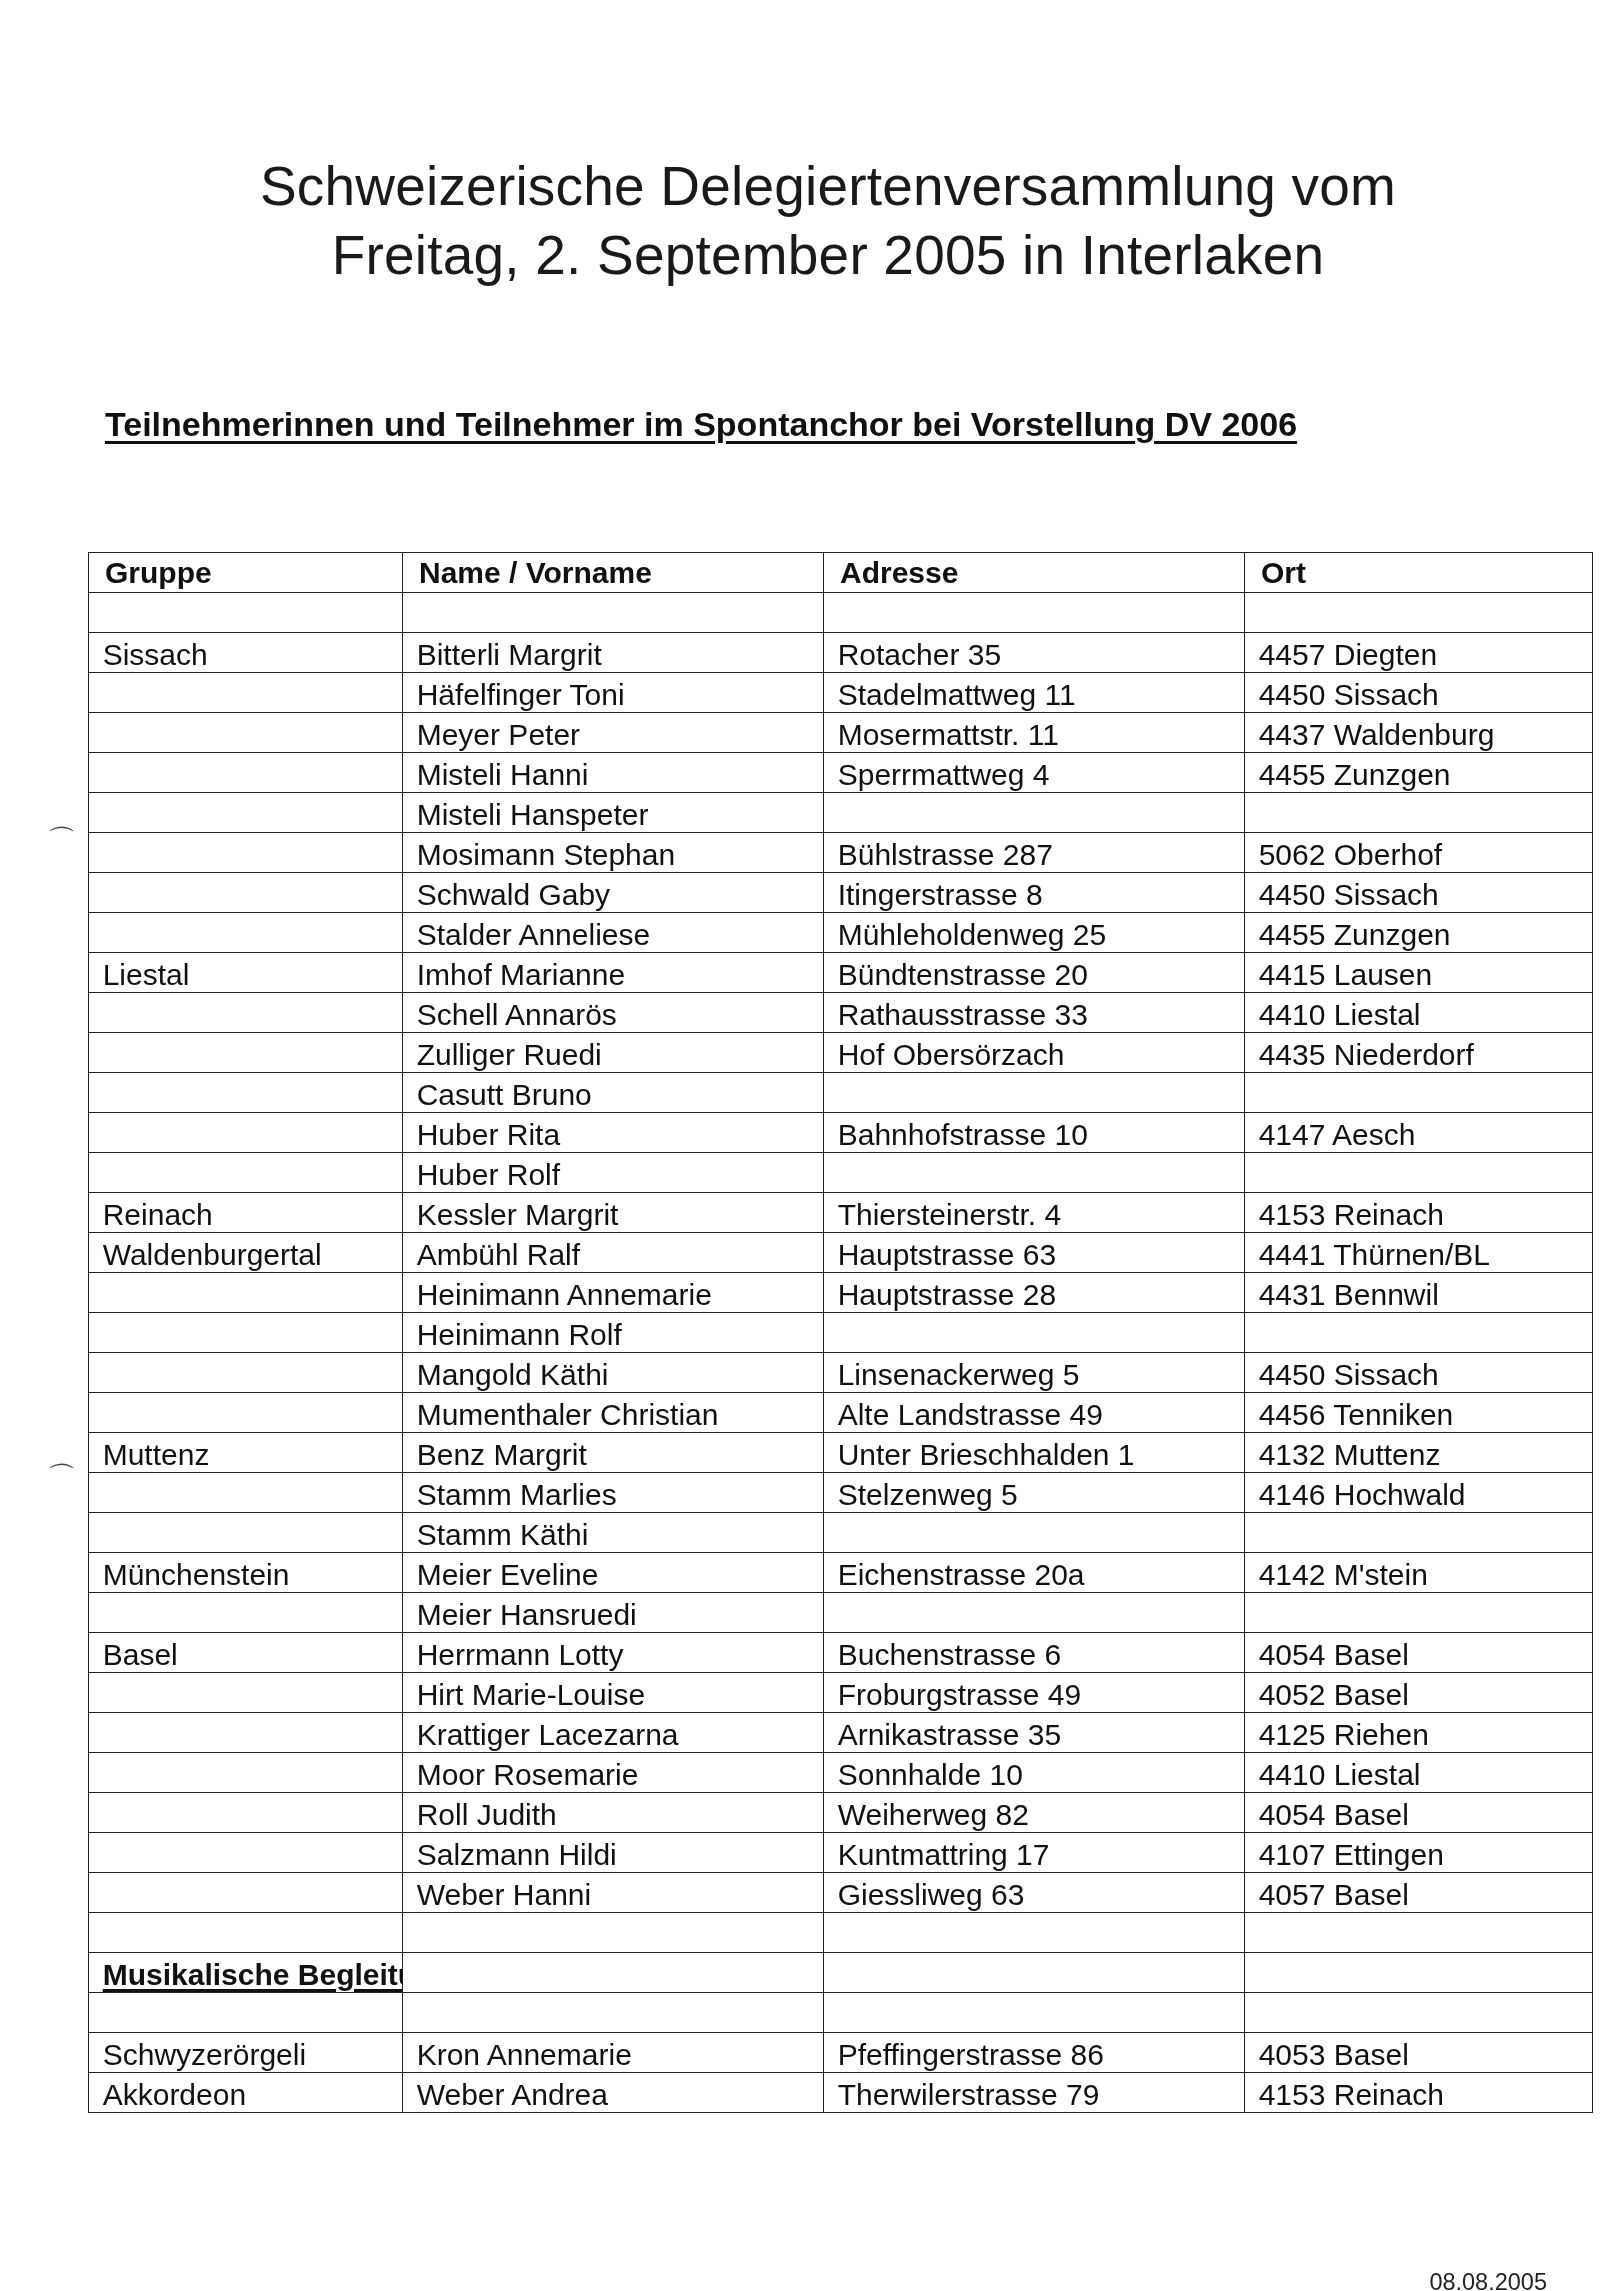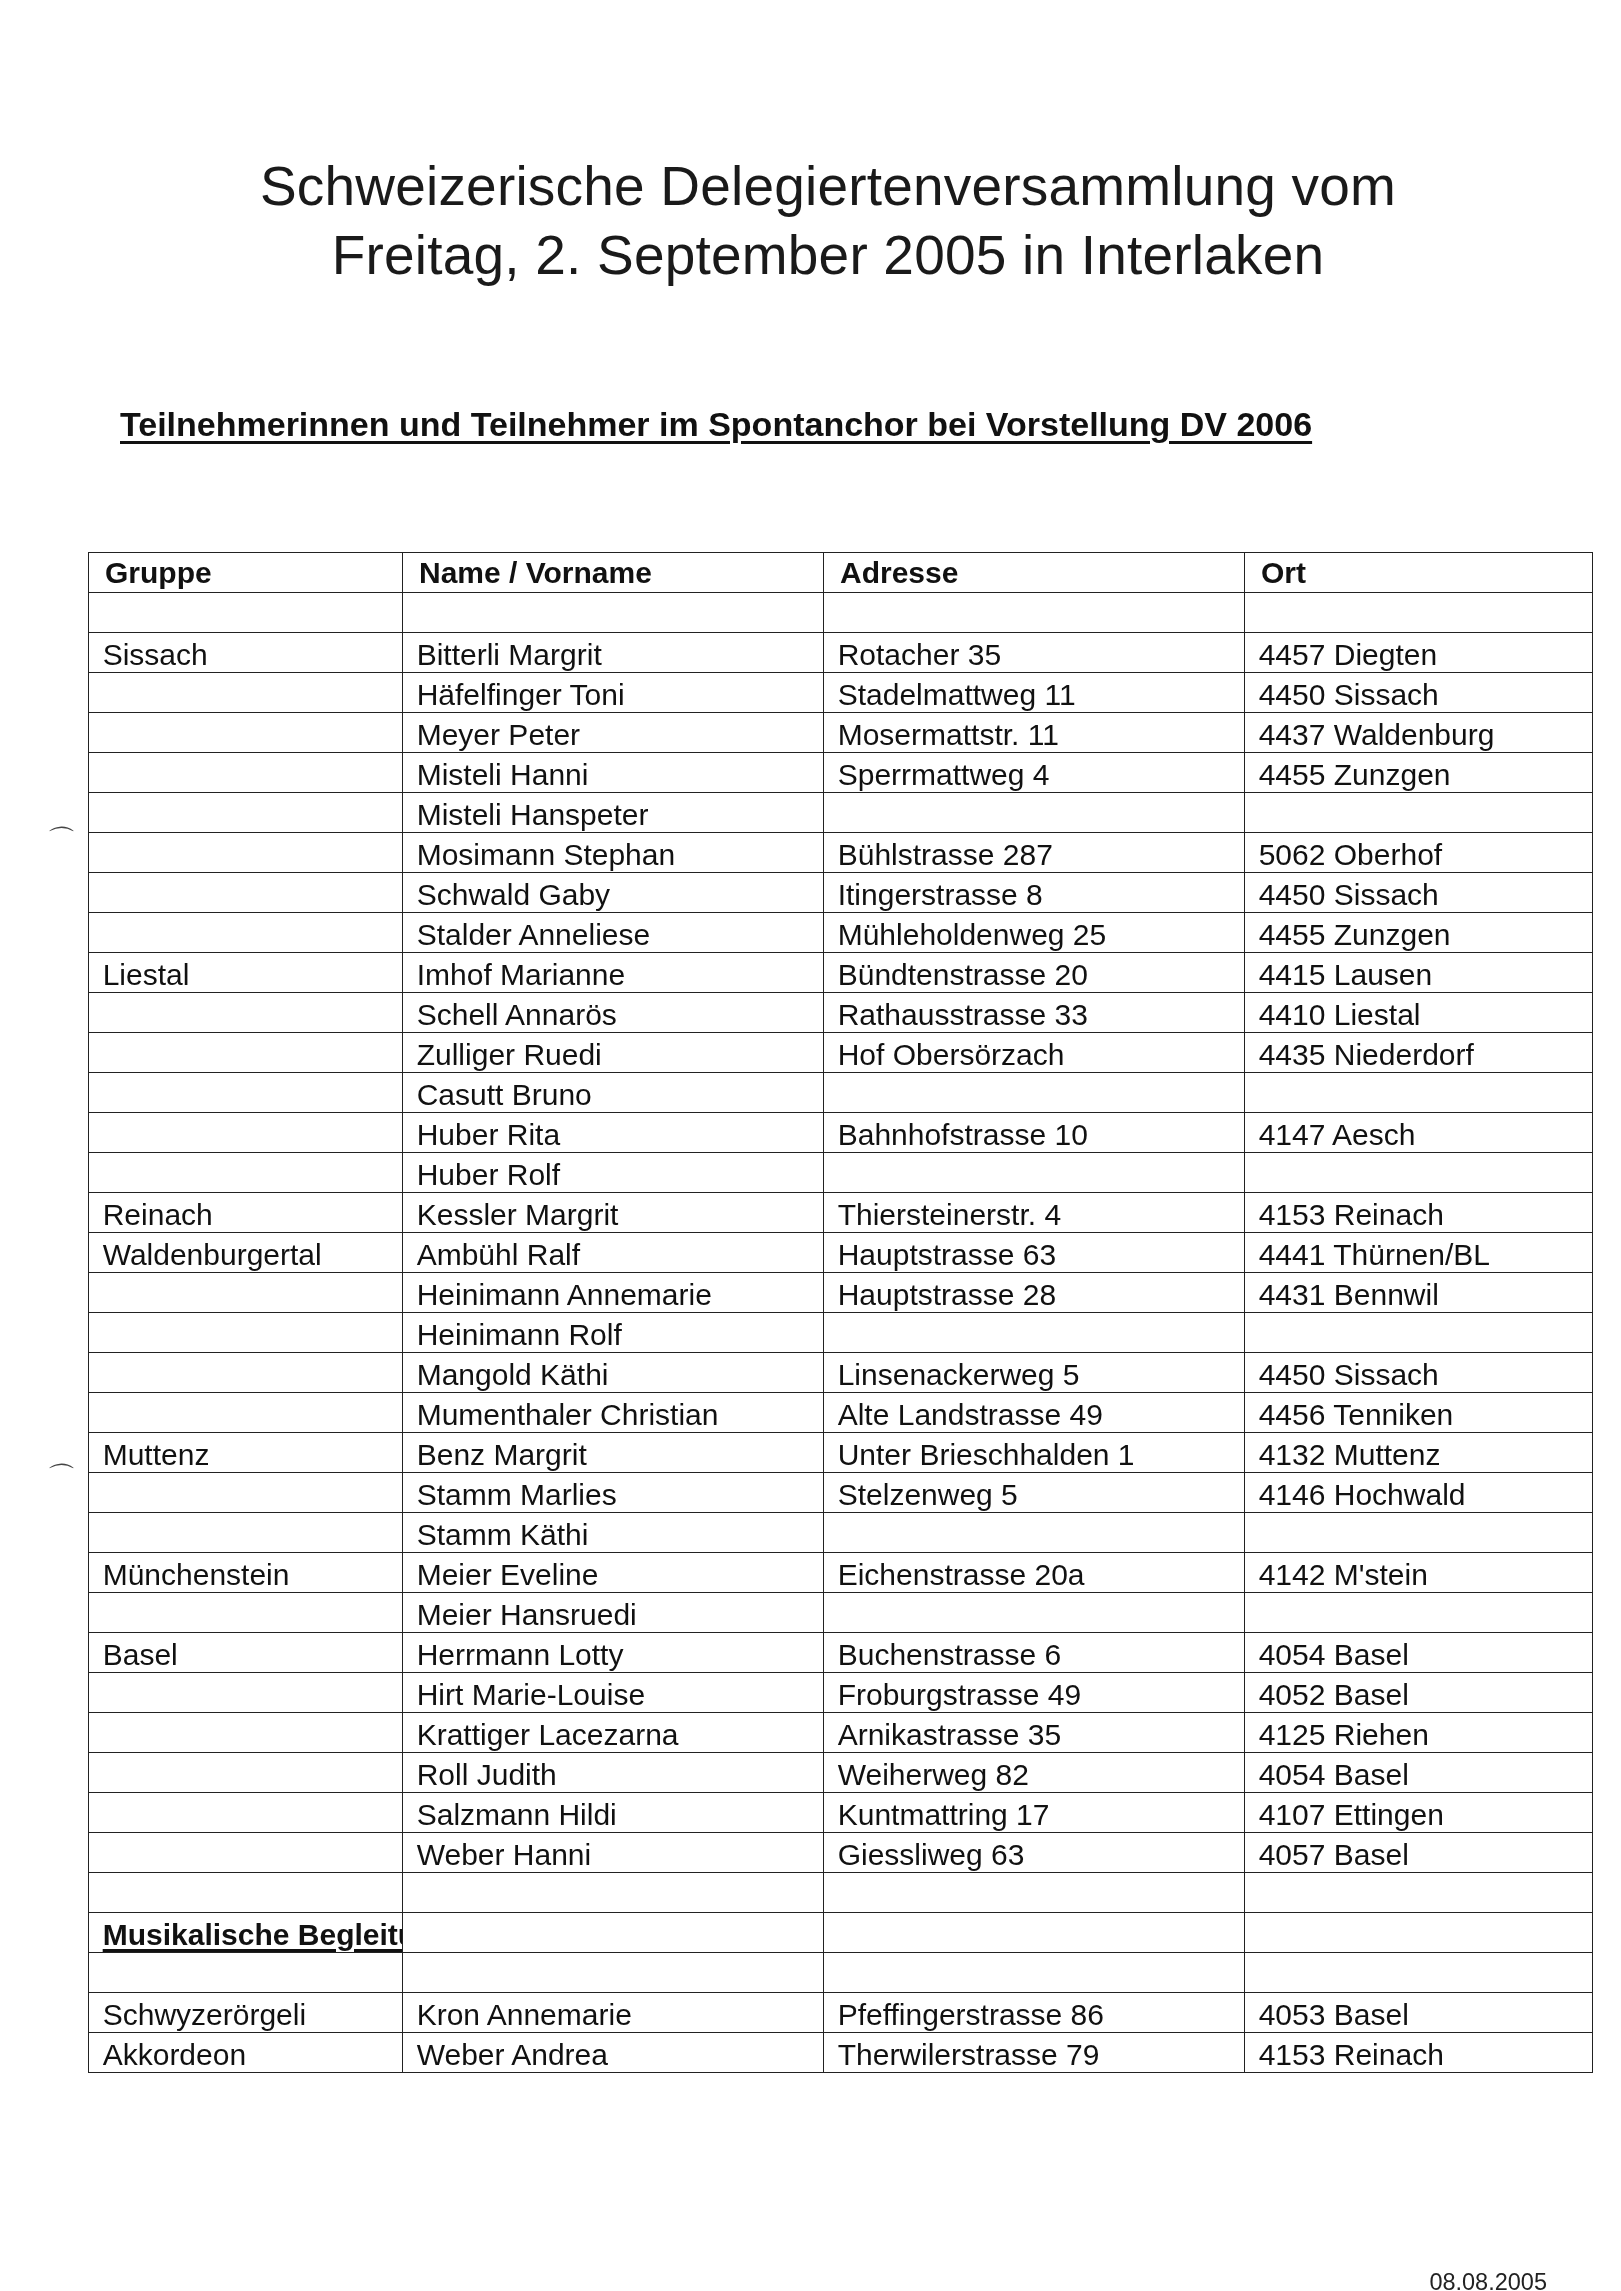--- a/index.html
+++ b/index.html
@@ -29,7 +29,7 @@
     .title.l2 { top: 221px; }
     .subtitle {
       position: absolute;
-      left: 120px;
+      left: 105px;
       top: 405px;
       font-size: 34px;
       font-weight: bold;

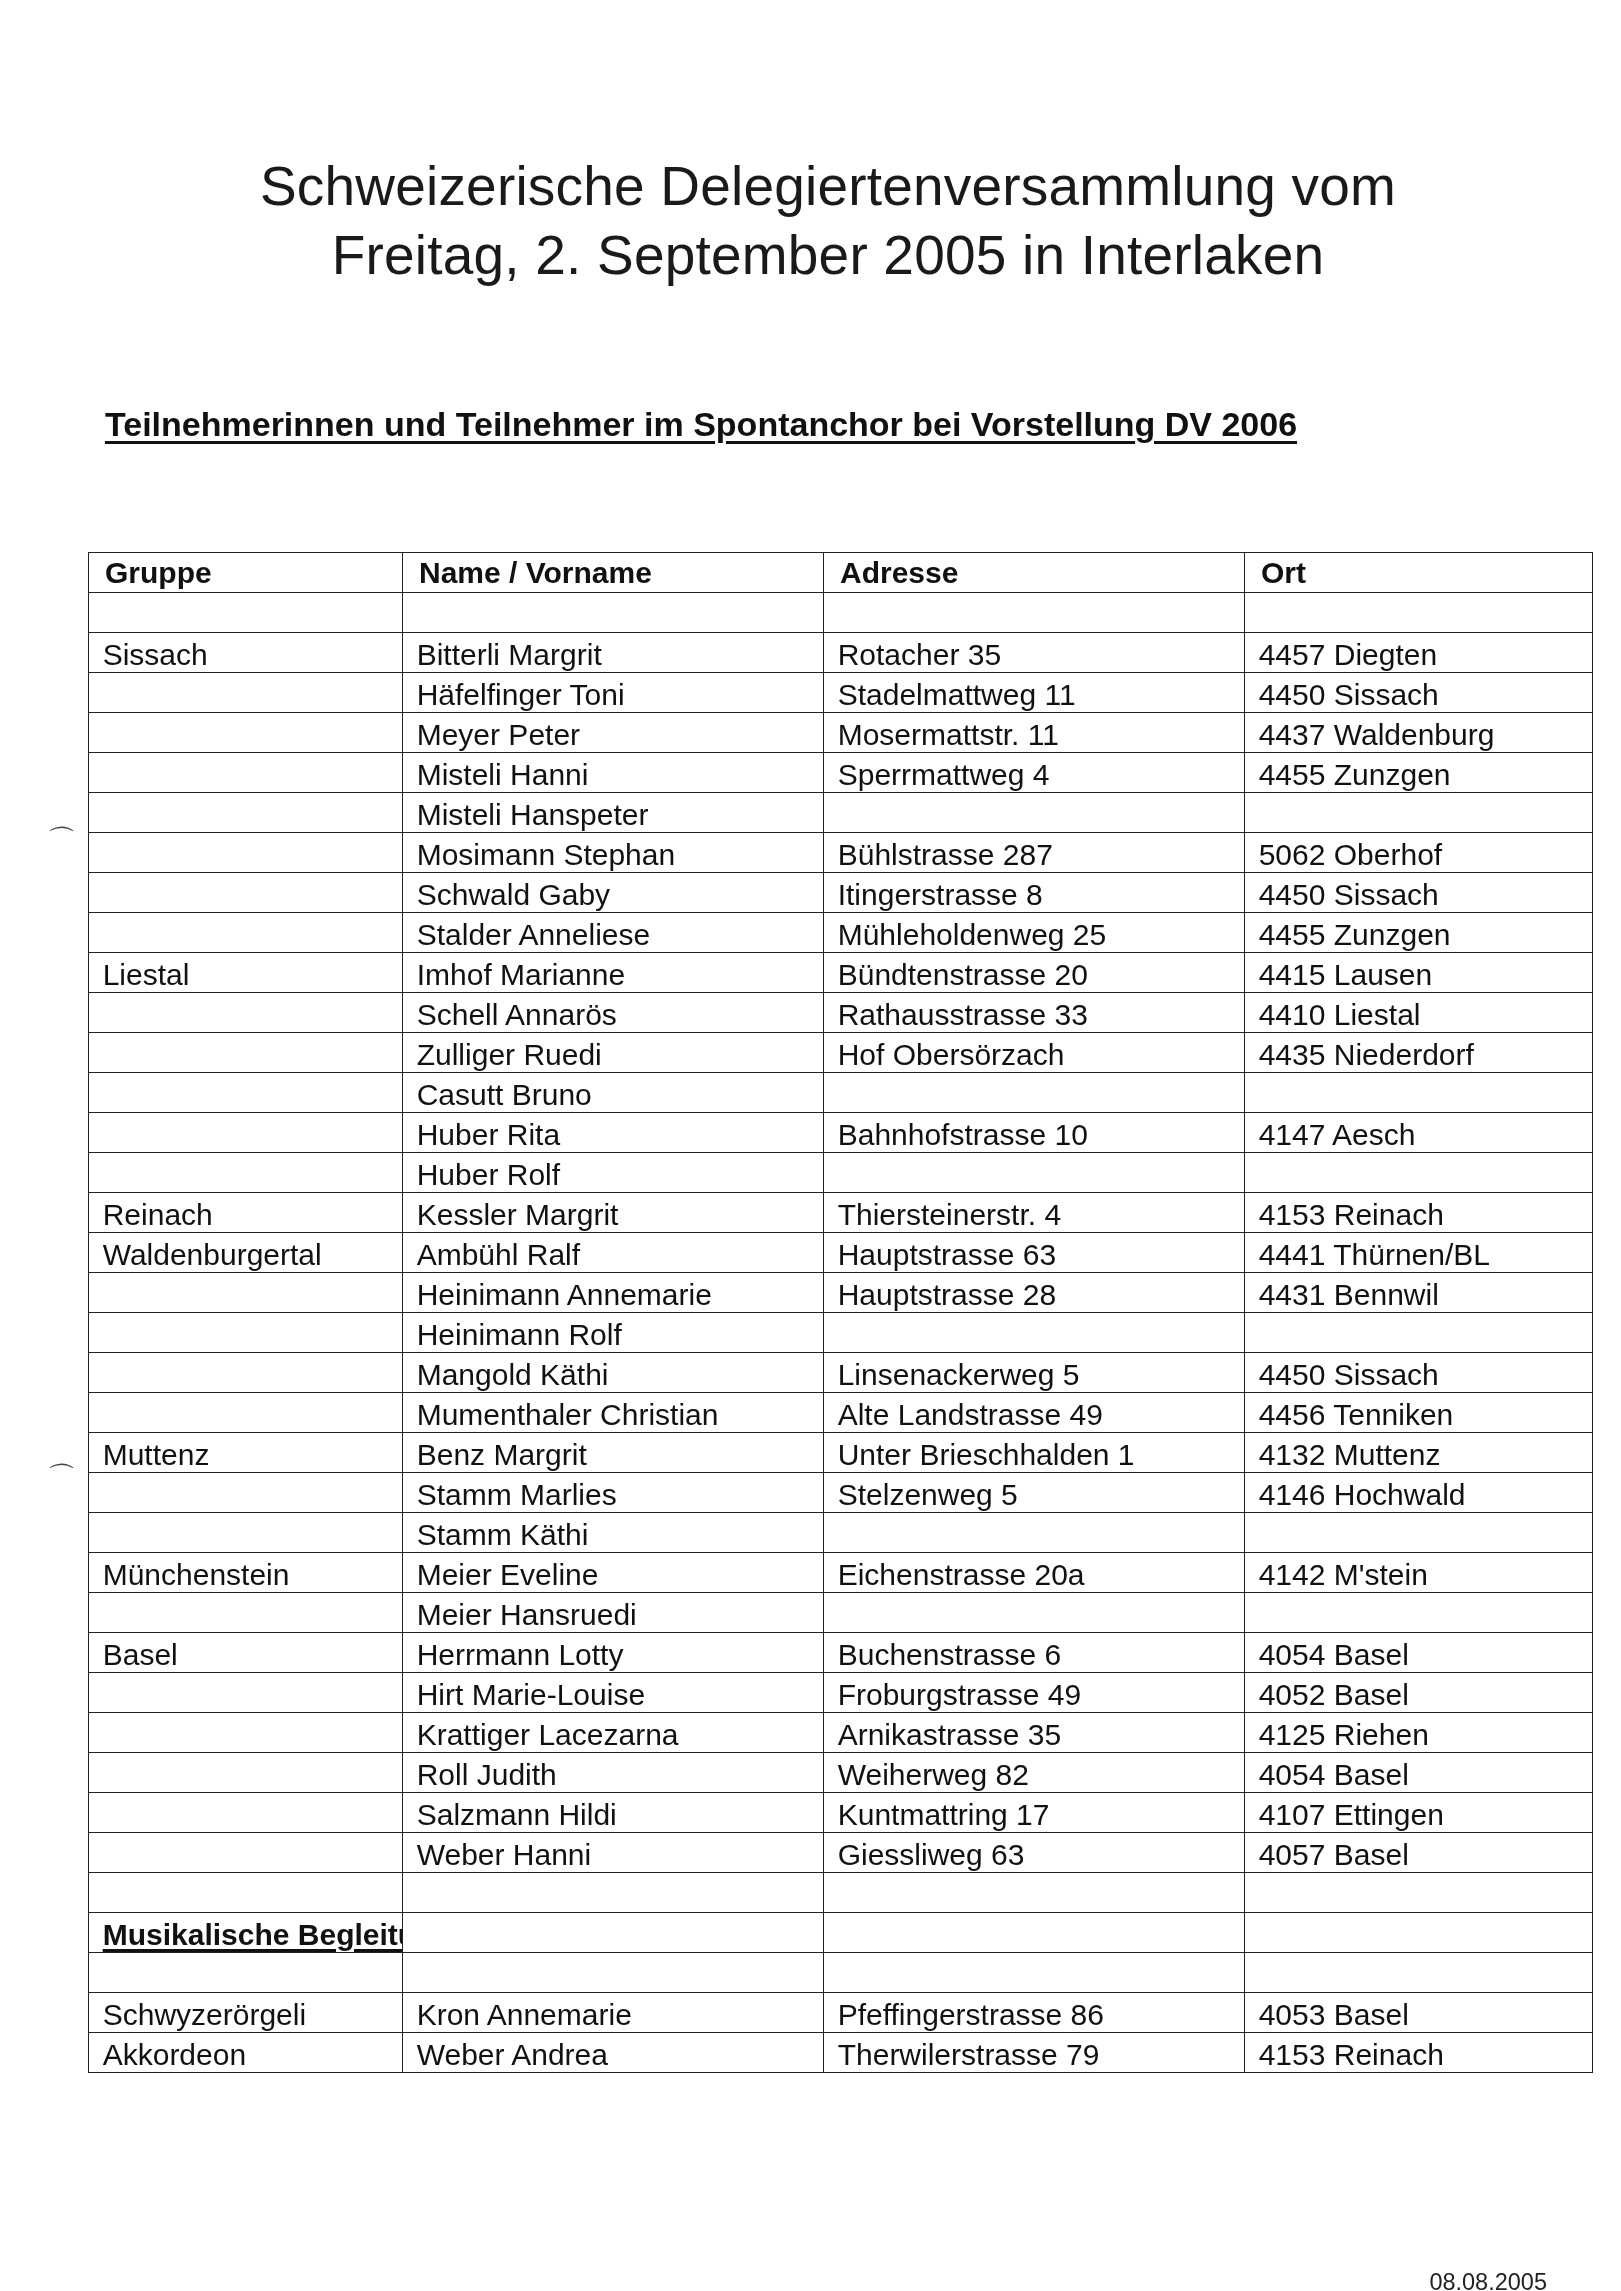--- a/index.html
+++ b/index.html
@@ -286,6 +286,12 @@
       </tr>
       <tr>
         <td></td>
+        <td>Moor Rosemarie</td>
+        <td>Sonnhalde 10</td>
+        <td>4410 Liestal</td>
+      </tr>
+      <tr>
+        <td></td>
         <td>Roll Judith</td>
         <td>Weiherweg 82</td>
         <td>4054 Basel</td>

